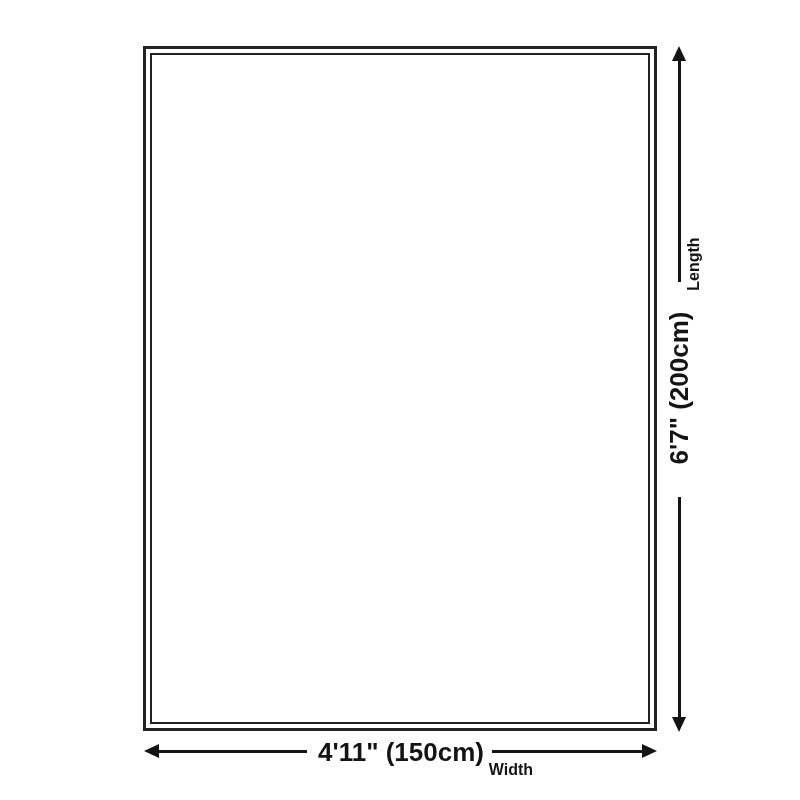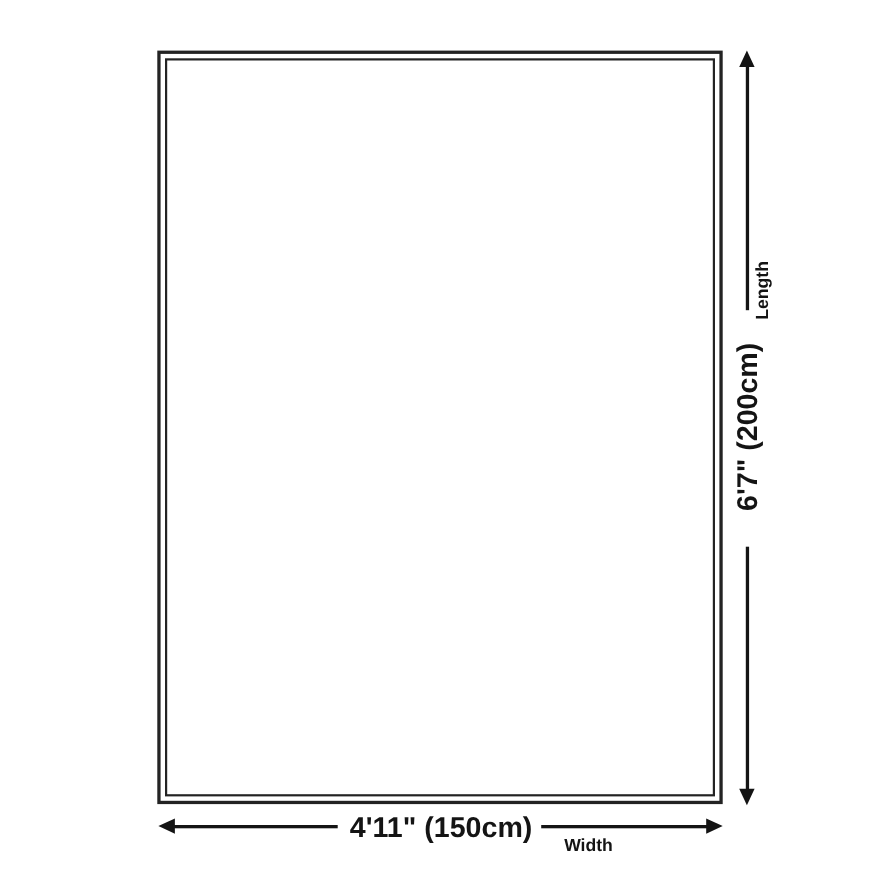--- a/index.html
+++ b/index.html
@@ -114,7 +114,7 @@
     width: 190px; height: 34px;
   }
   .width-name {
-    left: 500px; top: 759px;
+    left: 476px; top: 759px;
     width: 70px; height: 22px;
   }
 </style>

